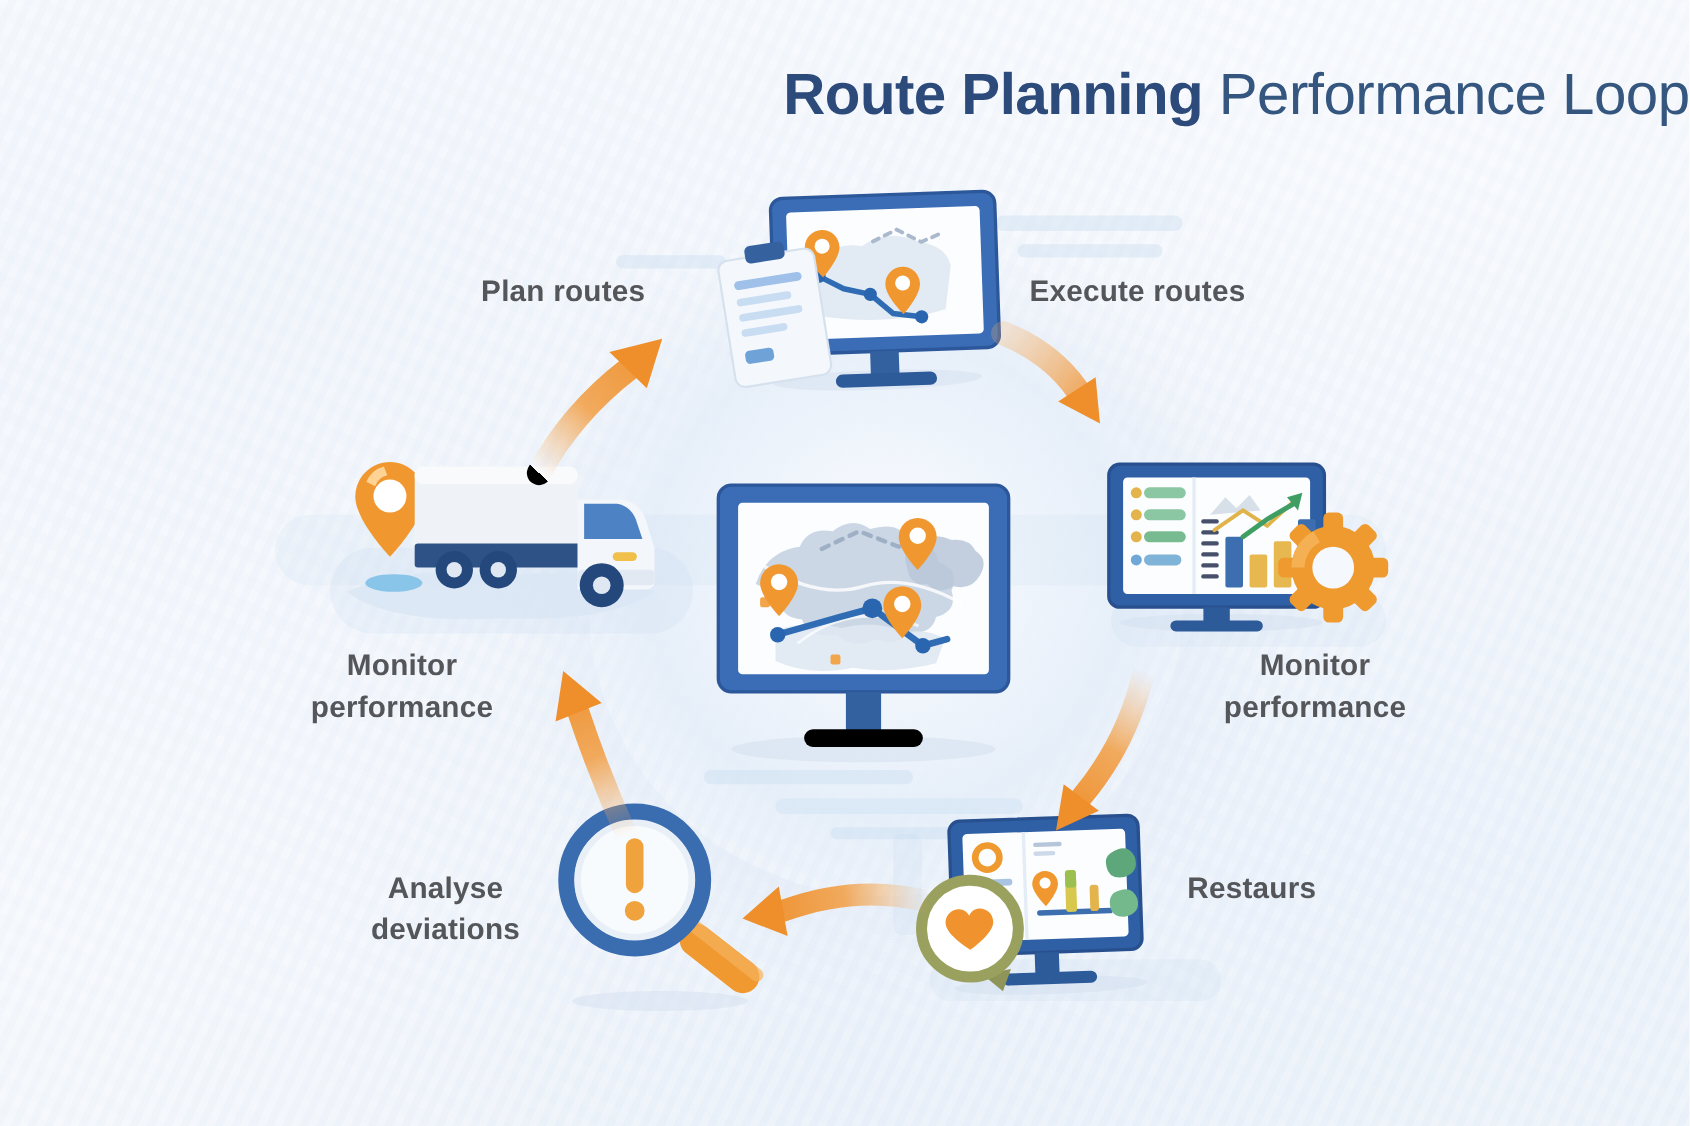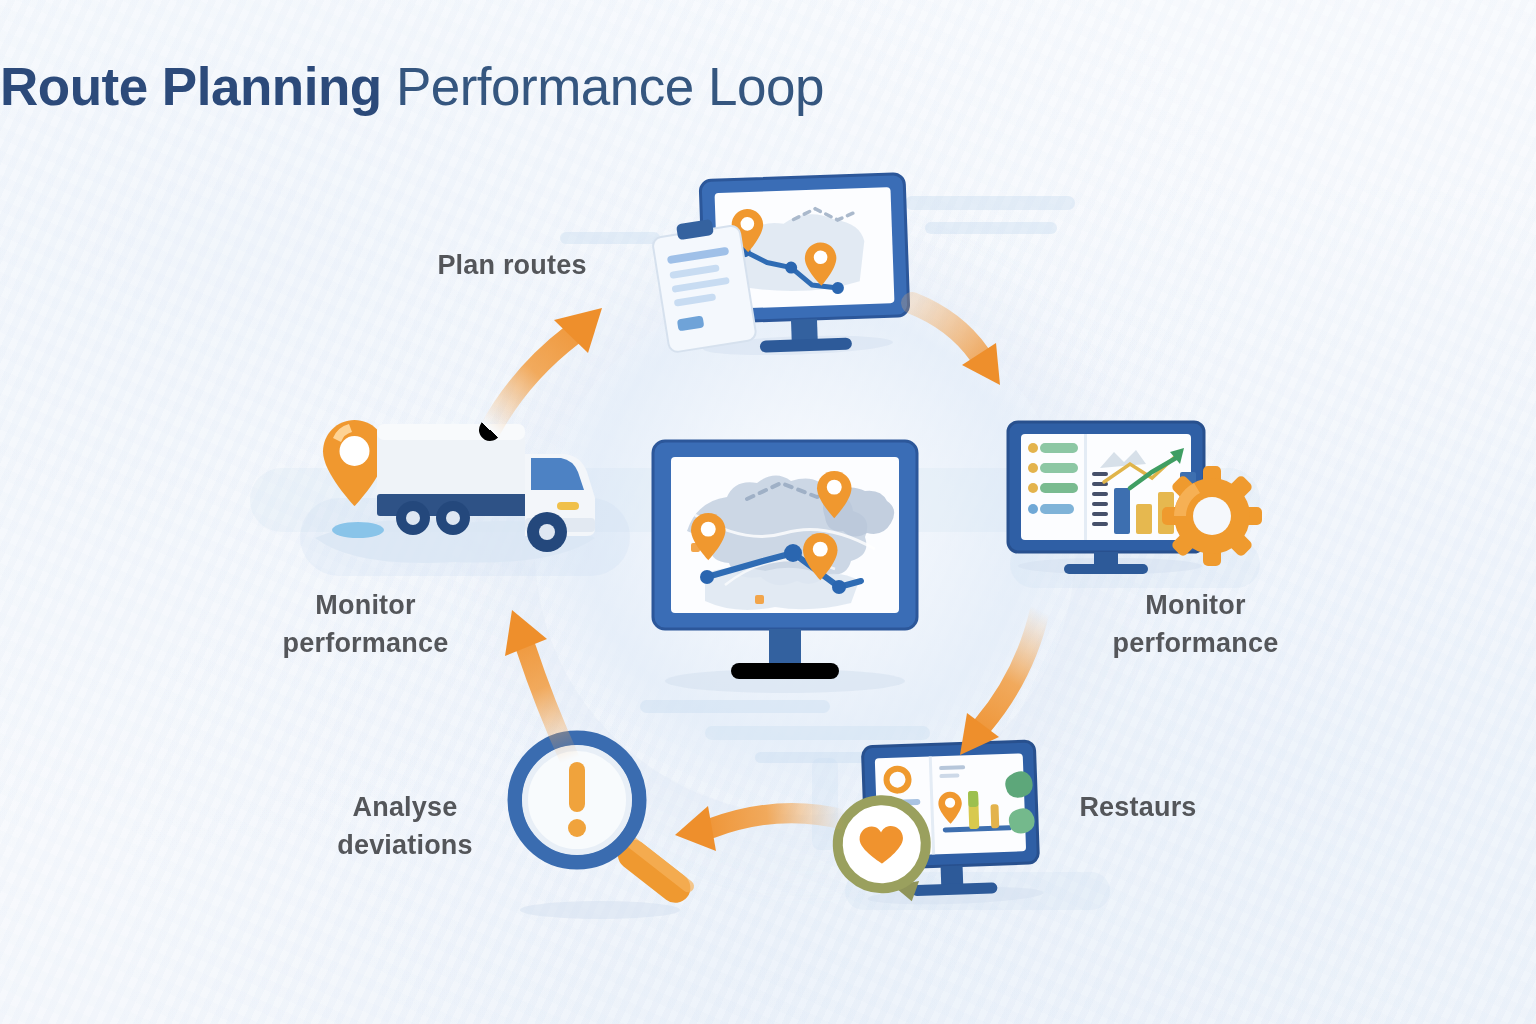--- a/index.html
+++ b/index.html
@@ -25,7 +25,7 @@
   }
   .decor{position:absolute;background:rgba(197,218,240,.38);border-radius:18px;}
   .title{
-    position:absolute;left:0;top:56px;width:1536px;text-align:left;
+    position:absolute;left:0;top:56px;width:1536px;text-align:right;
     font-size:53px;letter-spacing:-.5px;color:#2c4a7a;white-space:nowrap;
   }
   .title .t-bold{font-weight:700;}

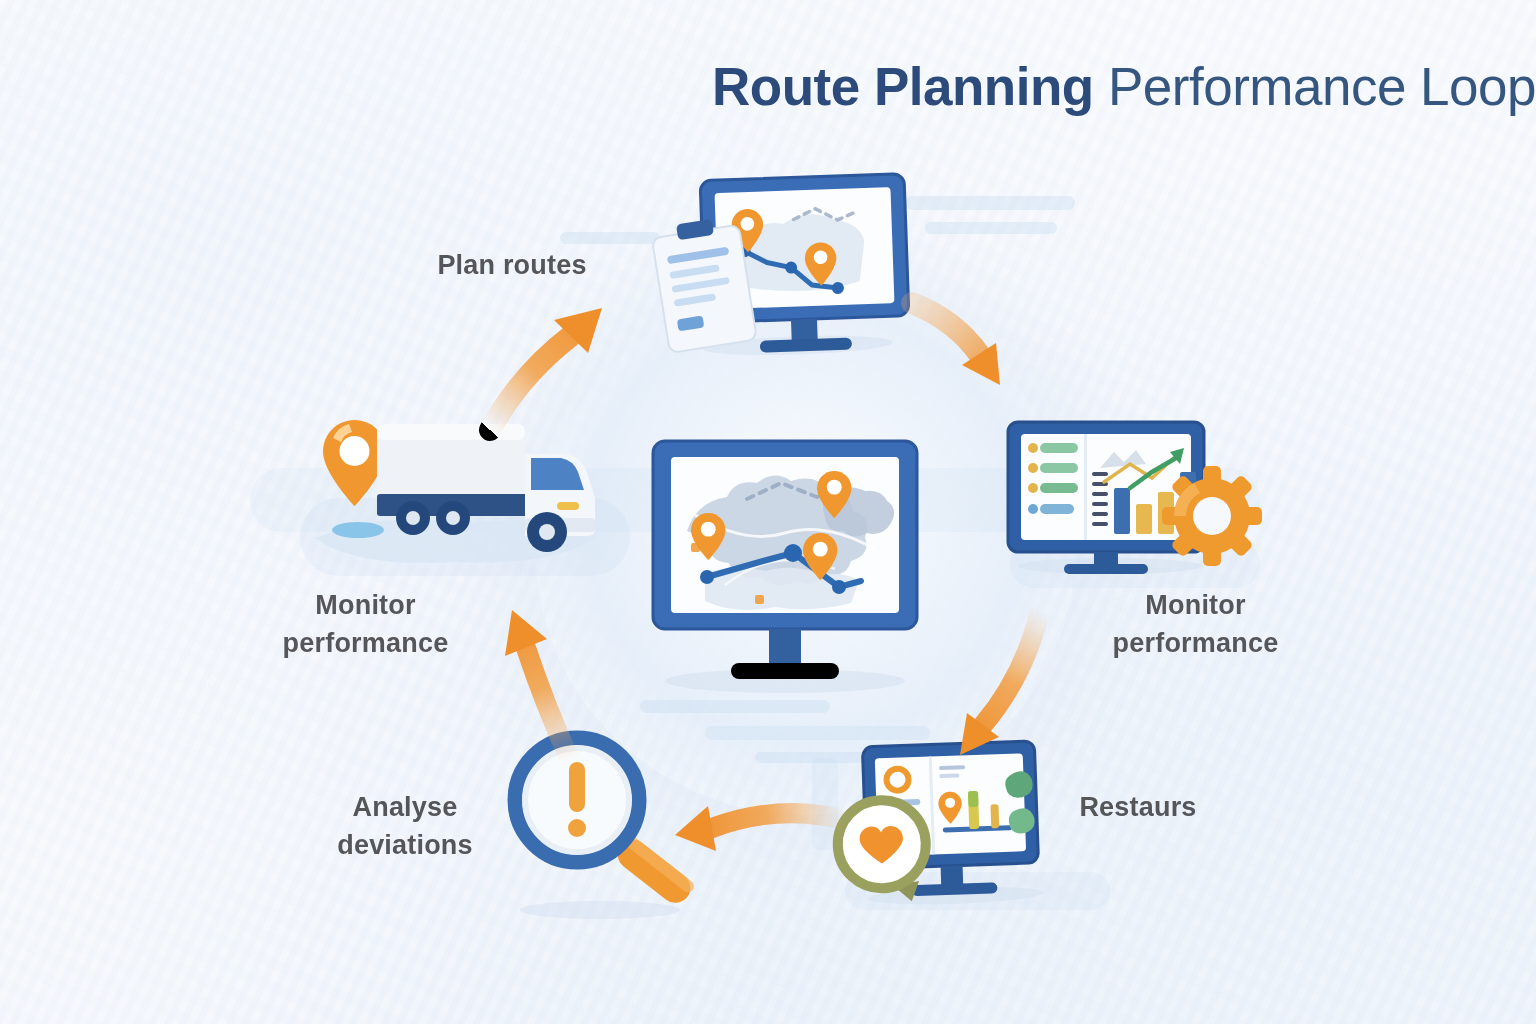--- a/index.html
+++ b/index.html
@@ -62,6 +62,7 @@
   </div>
 
   <div class="step-label" style="left:362px;top:246px;width:300px;">Plan routes</div>
+  <div class="step-label" style="left:884px;top:246px;width:300px;">Execute routes</div>
   <div class="step-label" style="left:1078px;top:586px;width:235px;">Monitor performance</div>
   <div class="step-label" style="left:988px;top:788px;width:300px;">Restaurs</div>
   <div class="step-label" style="left:290px;top:788px;width:230px;">Analyse deviations</div>

